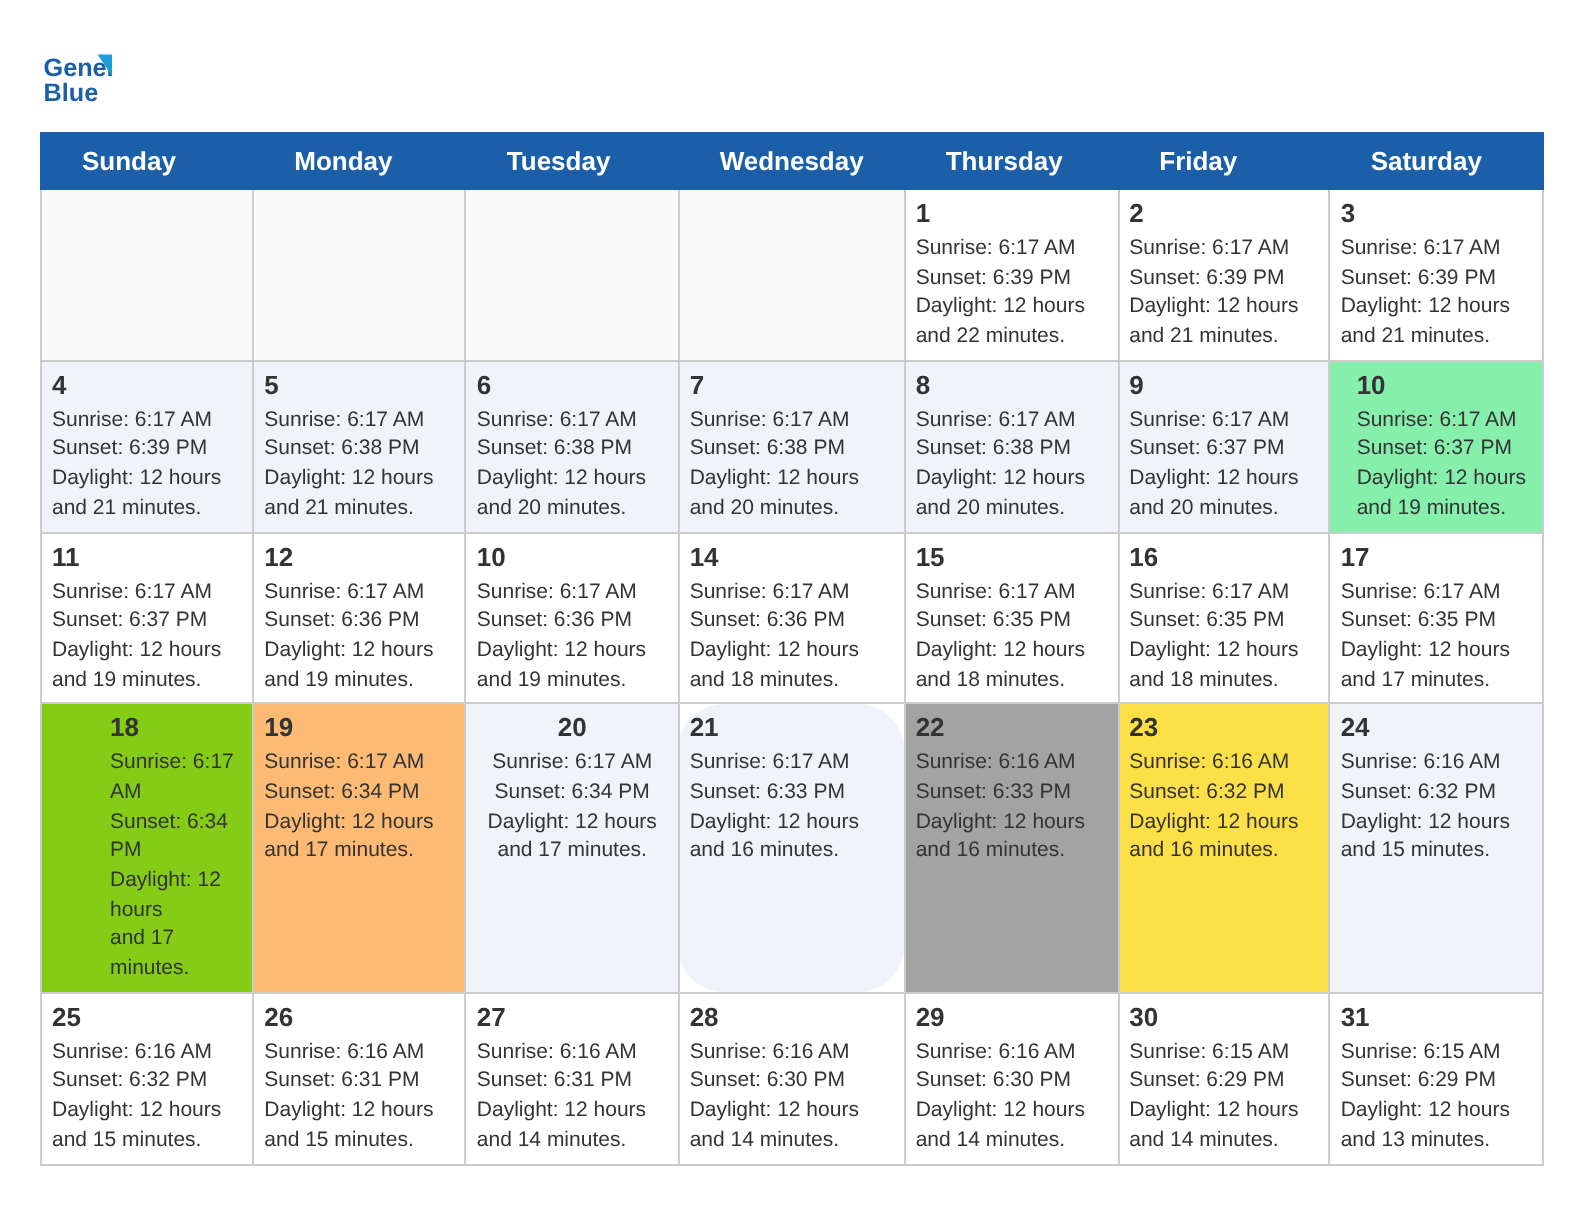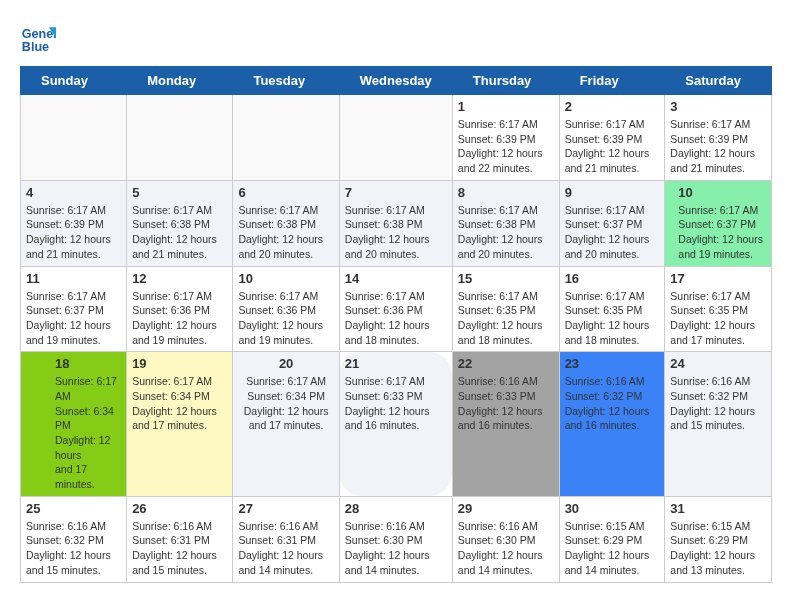--- a/index.html
+++ b/index.html
@@ -248,7 +248,7 @@
 Daylight: 12 hours
 and 17 minutes.</div>
         </td>
-        <td style="background: #fef9c3;">
+        <td style="background: #fdba74;">
           <div class="day-num">19</div>
           <div class="day-info" style="white-space: pre-line;">Sunrise: 6:17 AM
 Sunset: 6:34 PM

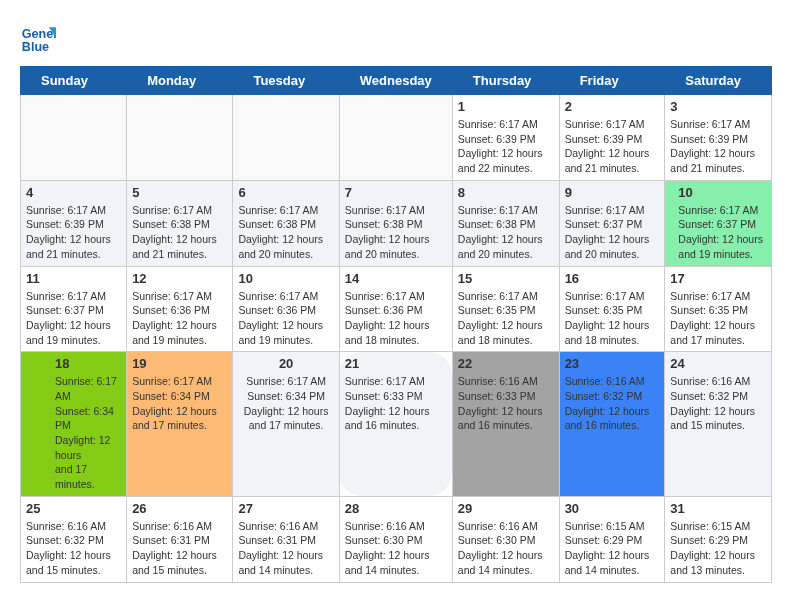--- a/index.html
+++ b/index.html
@@ -276,7 +276,7 @@
 Daylight: 12 hours
 and 16 minutes.</div>
         </td>
-        <td style="background: #3b82f6;">
+        <td style="background: #fde047;">
           <div class="day-num">23</div>
           <div class="day-info" style="white-space: pre-line;">Sunrise: 6:16 AM
 Sunset: 6:32 PM

